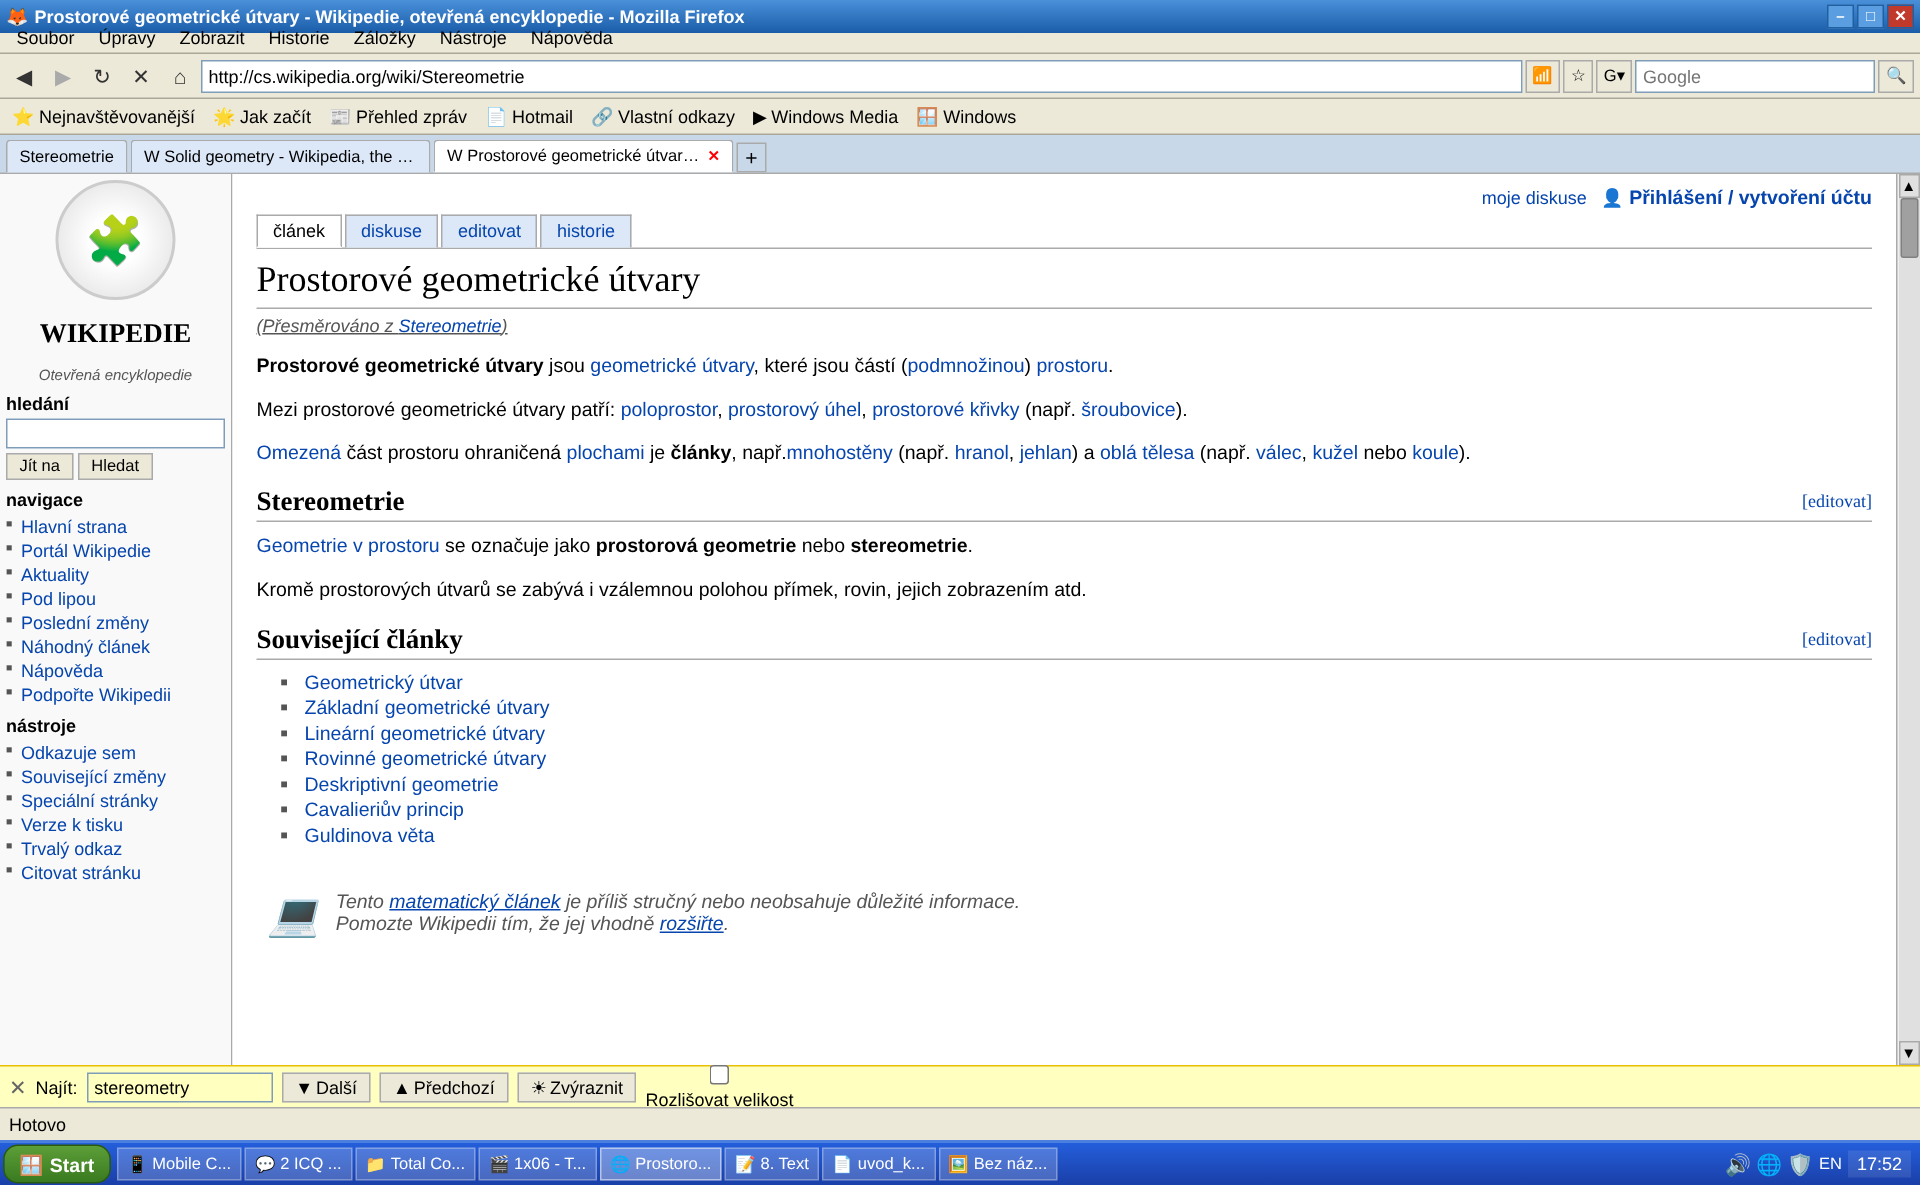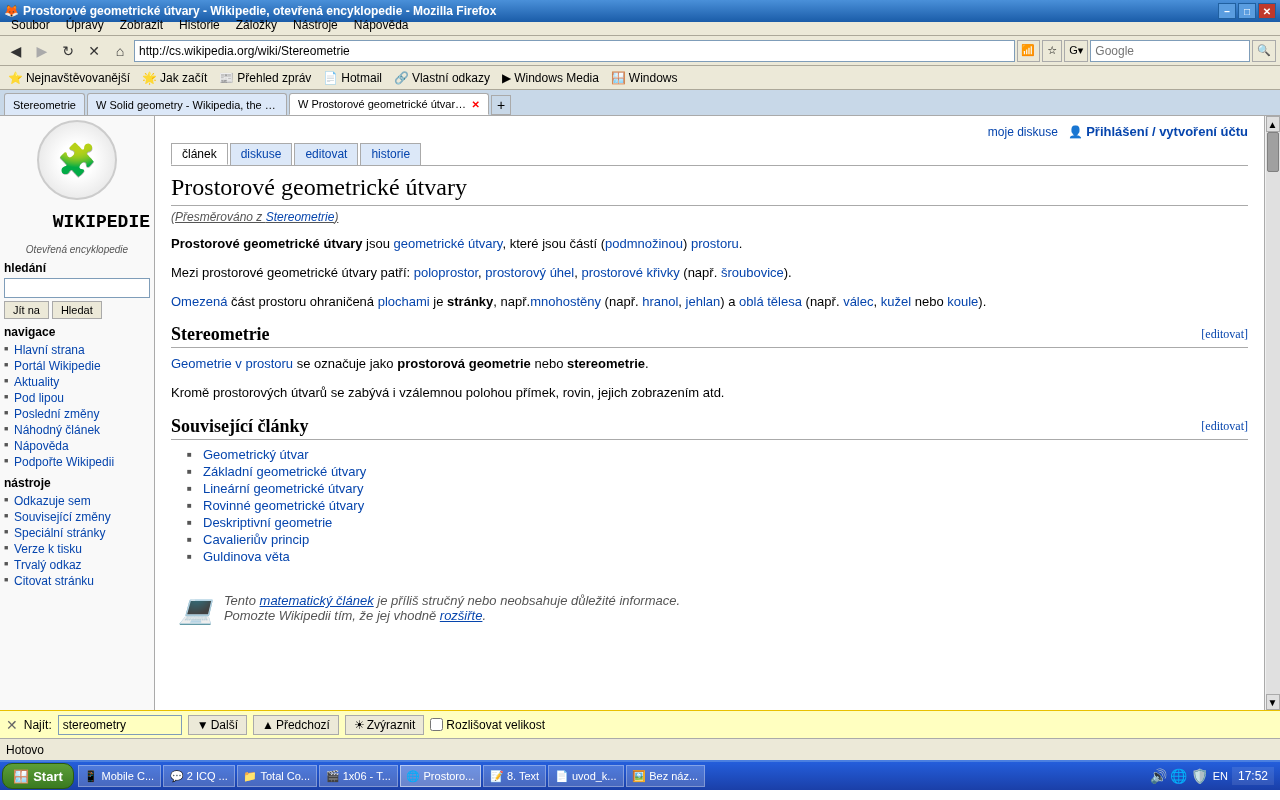--- a/index.html
+++ b/index.html
@@ -135,7 +135,7 @@
       font-size: 10px; color: #888; overflow: hidden; position: relative;
     }
     .logo-puzzle { font-size: 32px; }
-    #wiki-name { font-size: 18px; font-family: Liberation Mono, monospace; font-weight: bold; text-align: right; margin: 12px 0; }
+    #wiki-name { font-size: 18px; font-family: Liberation Serif, serif; font-weight: bold; text-align: center; margin: 12px 0; }
     #wiki-subtitle { font-size: 10px; text-align: center; color: #555; margin-bottom: 6px; font-style: italic; }
 
     .sidebar-section-title { font-size: 12px; font-weight: bold; margin: 6px 0 3px 0; color: #000; }

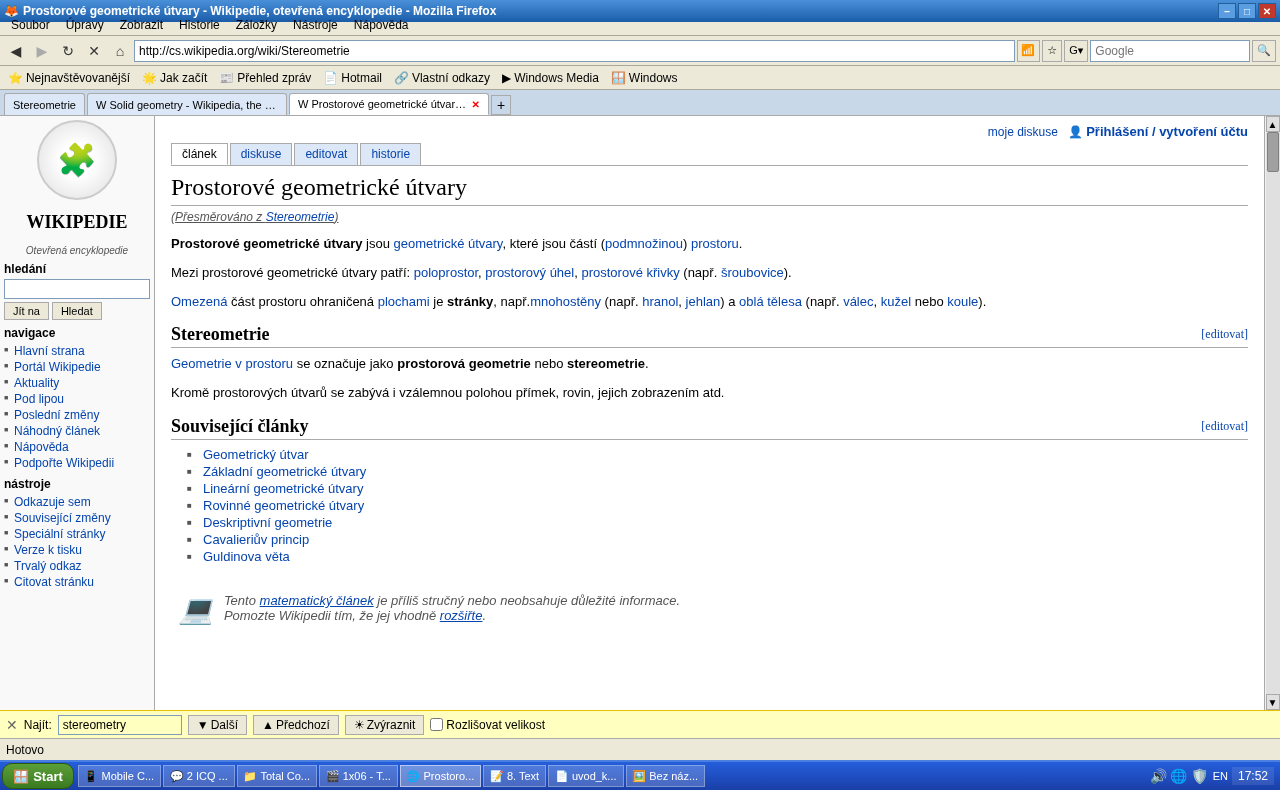--- a/index.html
+++ b/index.html
@@ -411,7 +411,7 @@
       Mezi prostorové geometrické útvary patří: <a href="#">poloprostor</a>, <a href="#">prostorový úhel</a>, <a href="#">prostorové křivky</a> (např. <a href="#">šroubovice</a>).
     </p>
     <p class="content-text">
-      <a href="#">Omezená</a> část prostoru ohraničená <a href="#">plochami</a> je <strong>stránky</strong>, např.<a href="#">mnohostěny</a> (např. <a href="#">hranol</a>, <a href="#">jehlan</a>) a <a href="#">oblá tělesa</a> (např. <a href="#">válec</a>, <a href="#">kužel</a> nebo <a href="#">koule</a>).
+      <a href="#">Omezená</a> část prostoru ohraničená <a href="#">plochami</a> je <strong>články</strong>, např.<a href="#">mnohostěny</a> (např. <a href="#">hranol</a>, <a href="#">jehlan</a>) a <a href="#">oblá tělesa</a> (např. <a href="#">válec</a>, <a href="#">kužel</a> nebo <a href="#">koule</a>).
     </p>
 
     <h2 class="section-title">

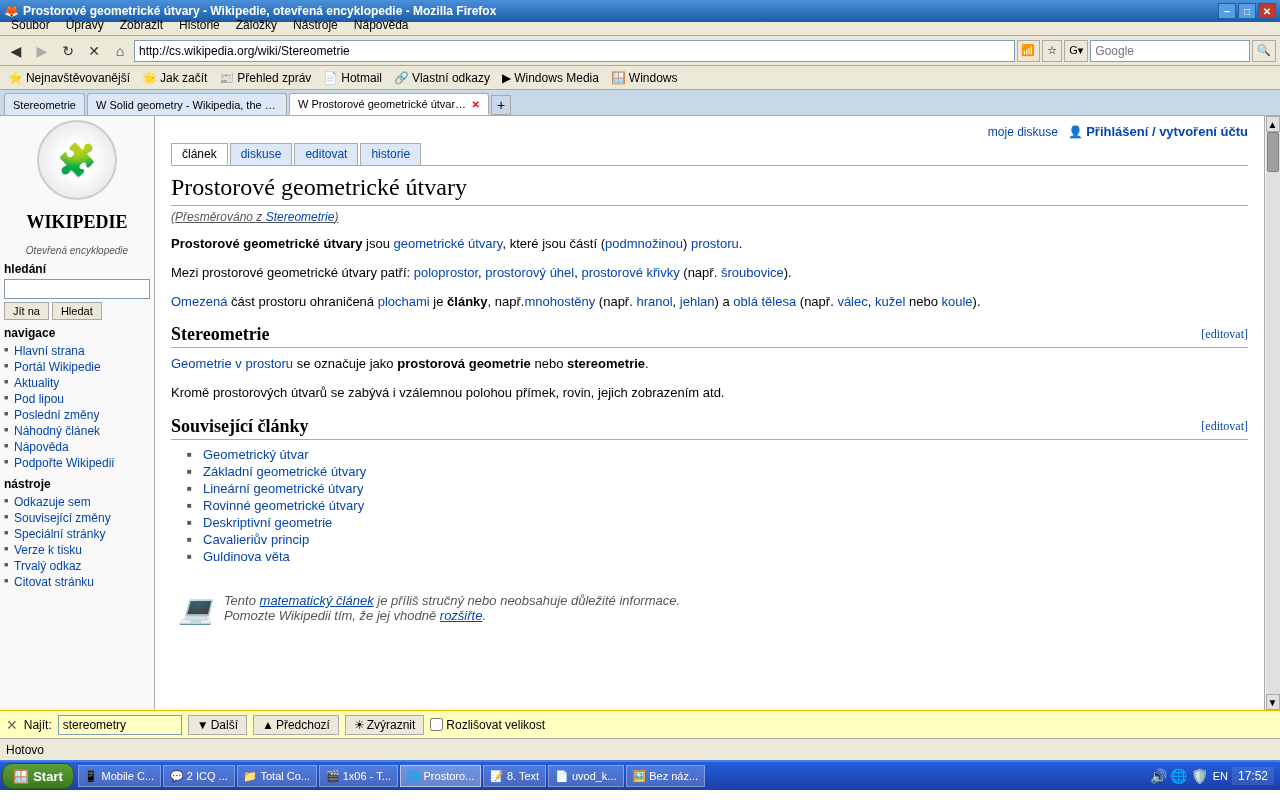--- a/index.html
+++ b/index.html
@@ -217,7 +217,7 @@
     .find-label { font-size: 12px; }
     #find-input { height: 20px; border: 1px solid #7f9db9; padding: 0 4px; font-size: 12px; width: 124px; background: #ffffc0; }
     .find-btn { padding: 2px 8px; font-size: 12px; background: #ece9d8; border: 1px solid #aaa; cursor: pointer; display: flex; align-items: center; gap: 2px; }
-    .find-highlight-cb { display: flex; align-items: center; gap: 3px; }
+    .find-highlight-cb { display: flex; align-items: center; gap: 3px; flex-direction: column; }
 
     
     #statusbar {

